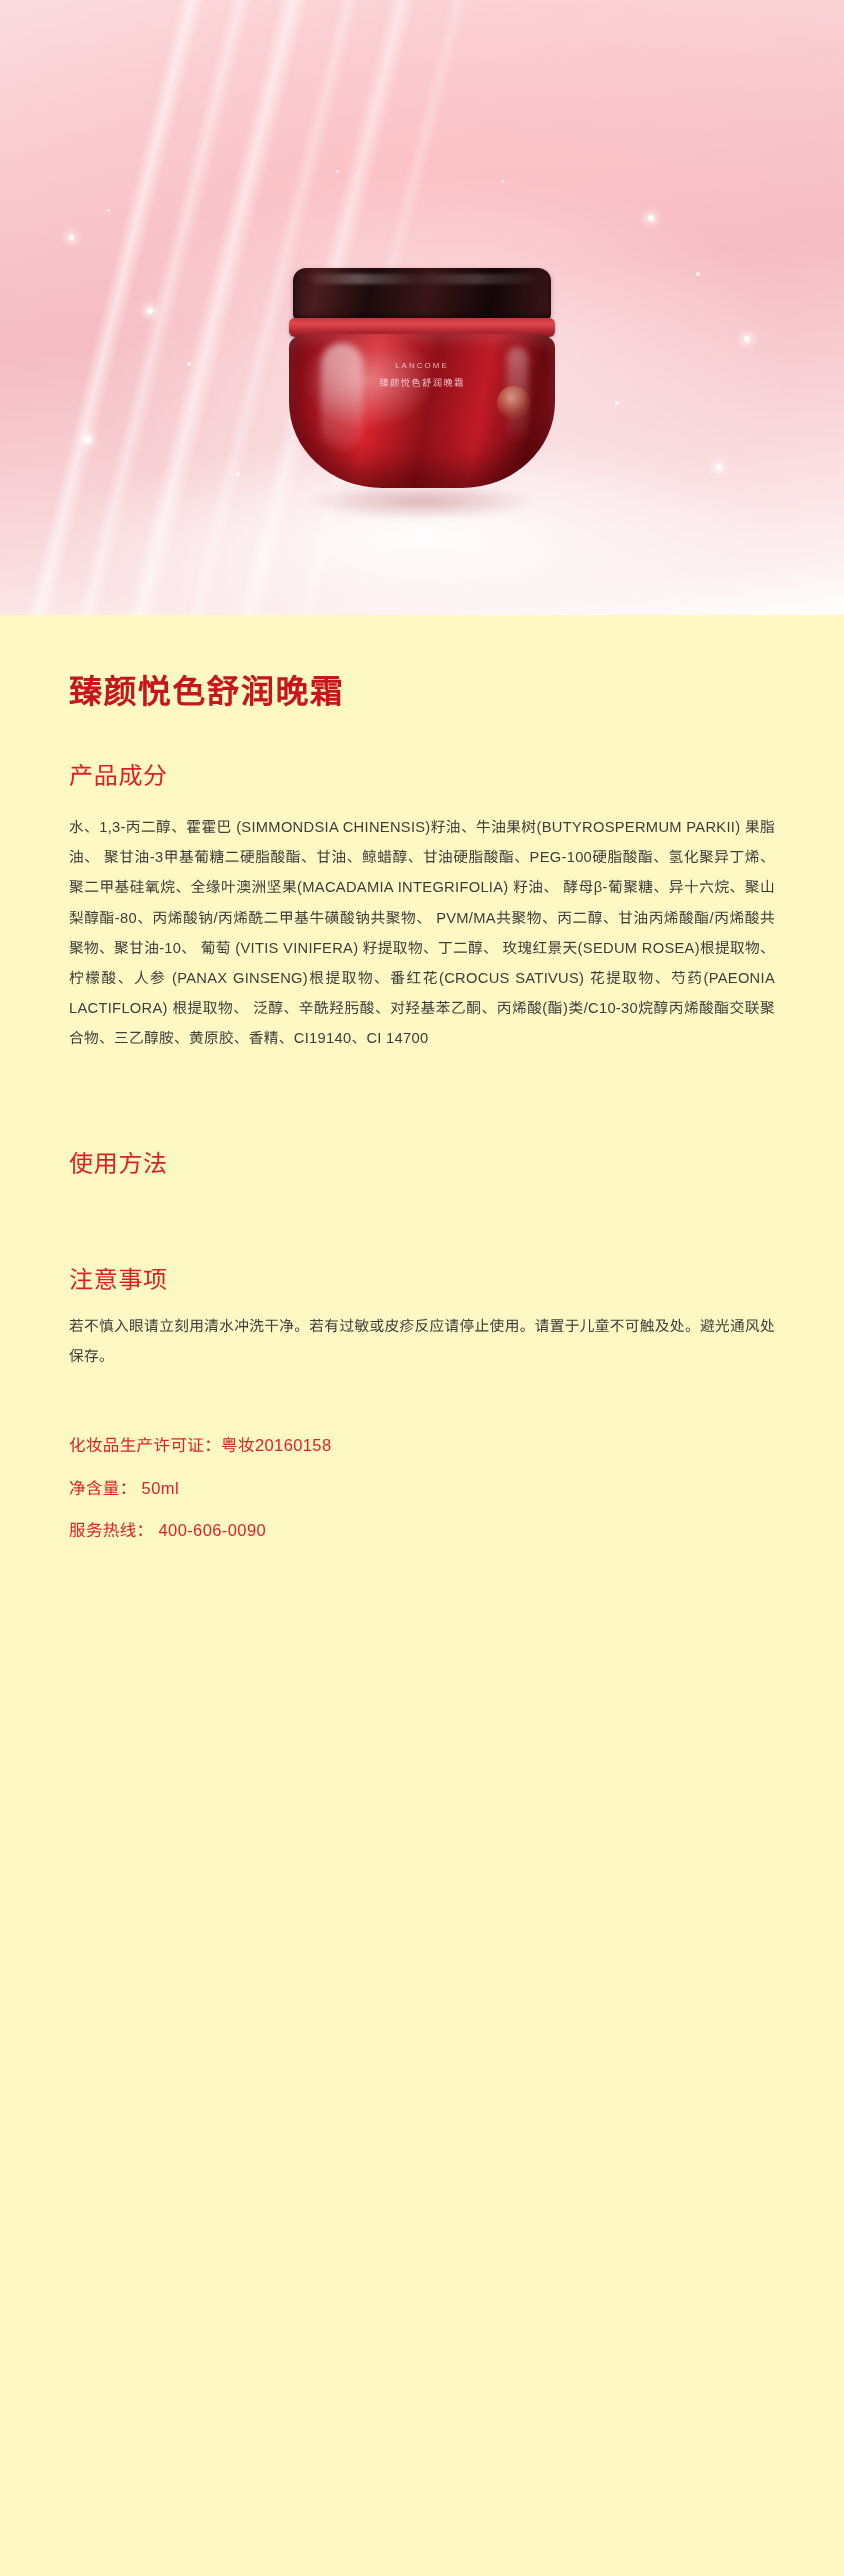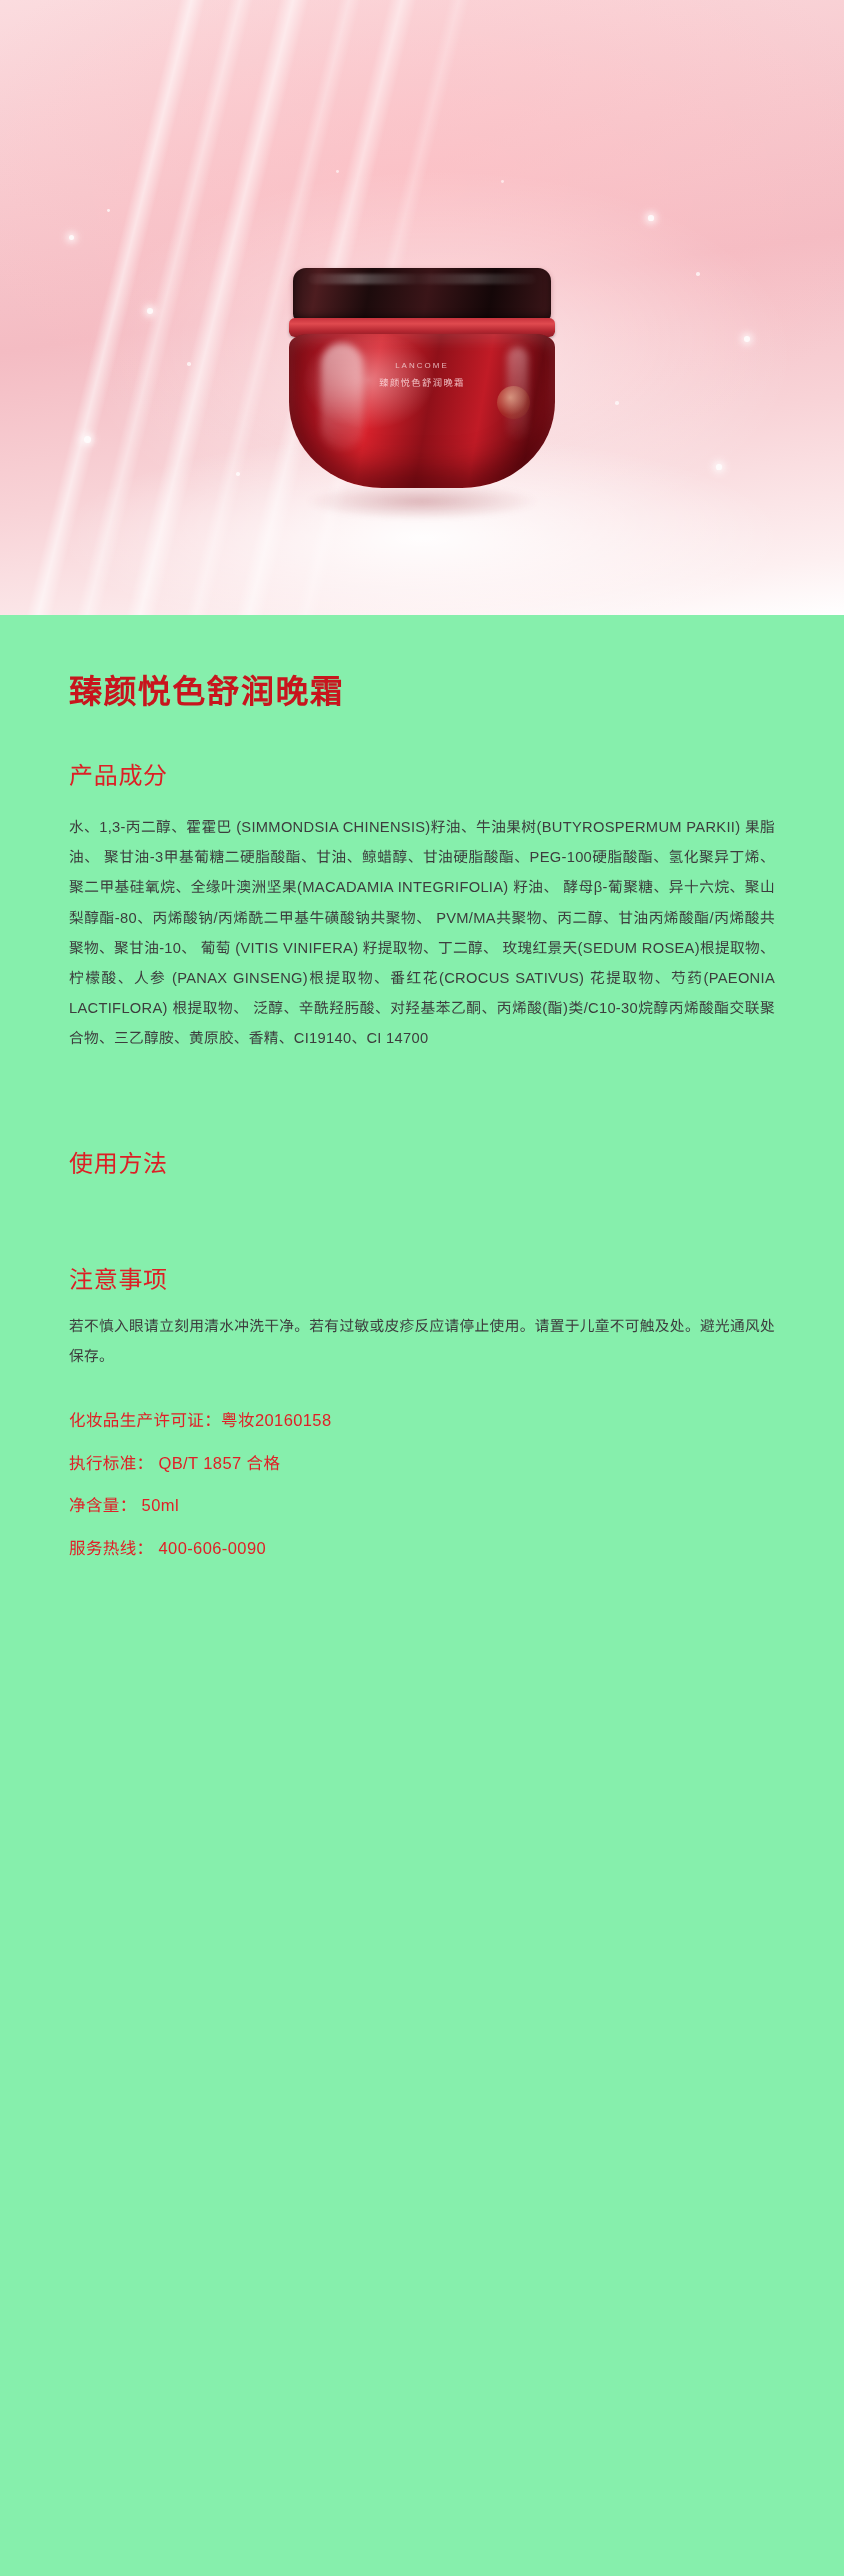--- a/index.html
+++ b/index.html
@@ -19,7 +19,7 @@
     position: relative;
     width: 844px;
     min-height: 2576px;
-    background: #86efac;
+    background: #fef9c3;
     overflow: hidden;
   }
 

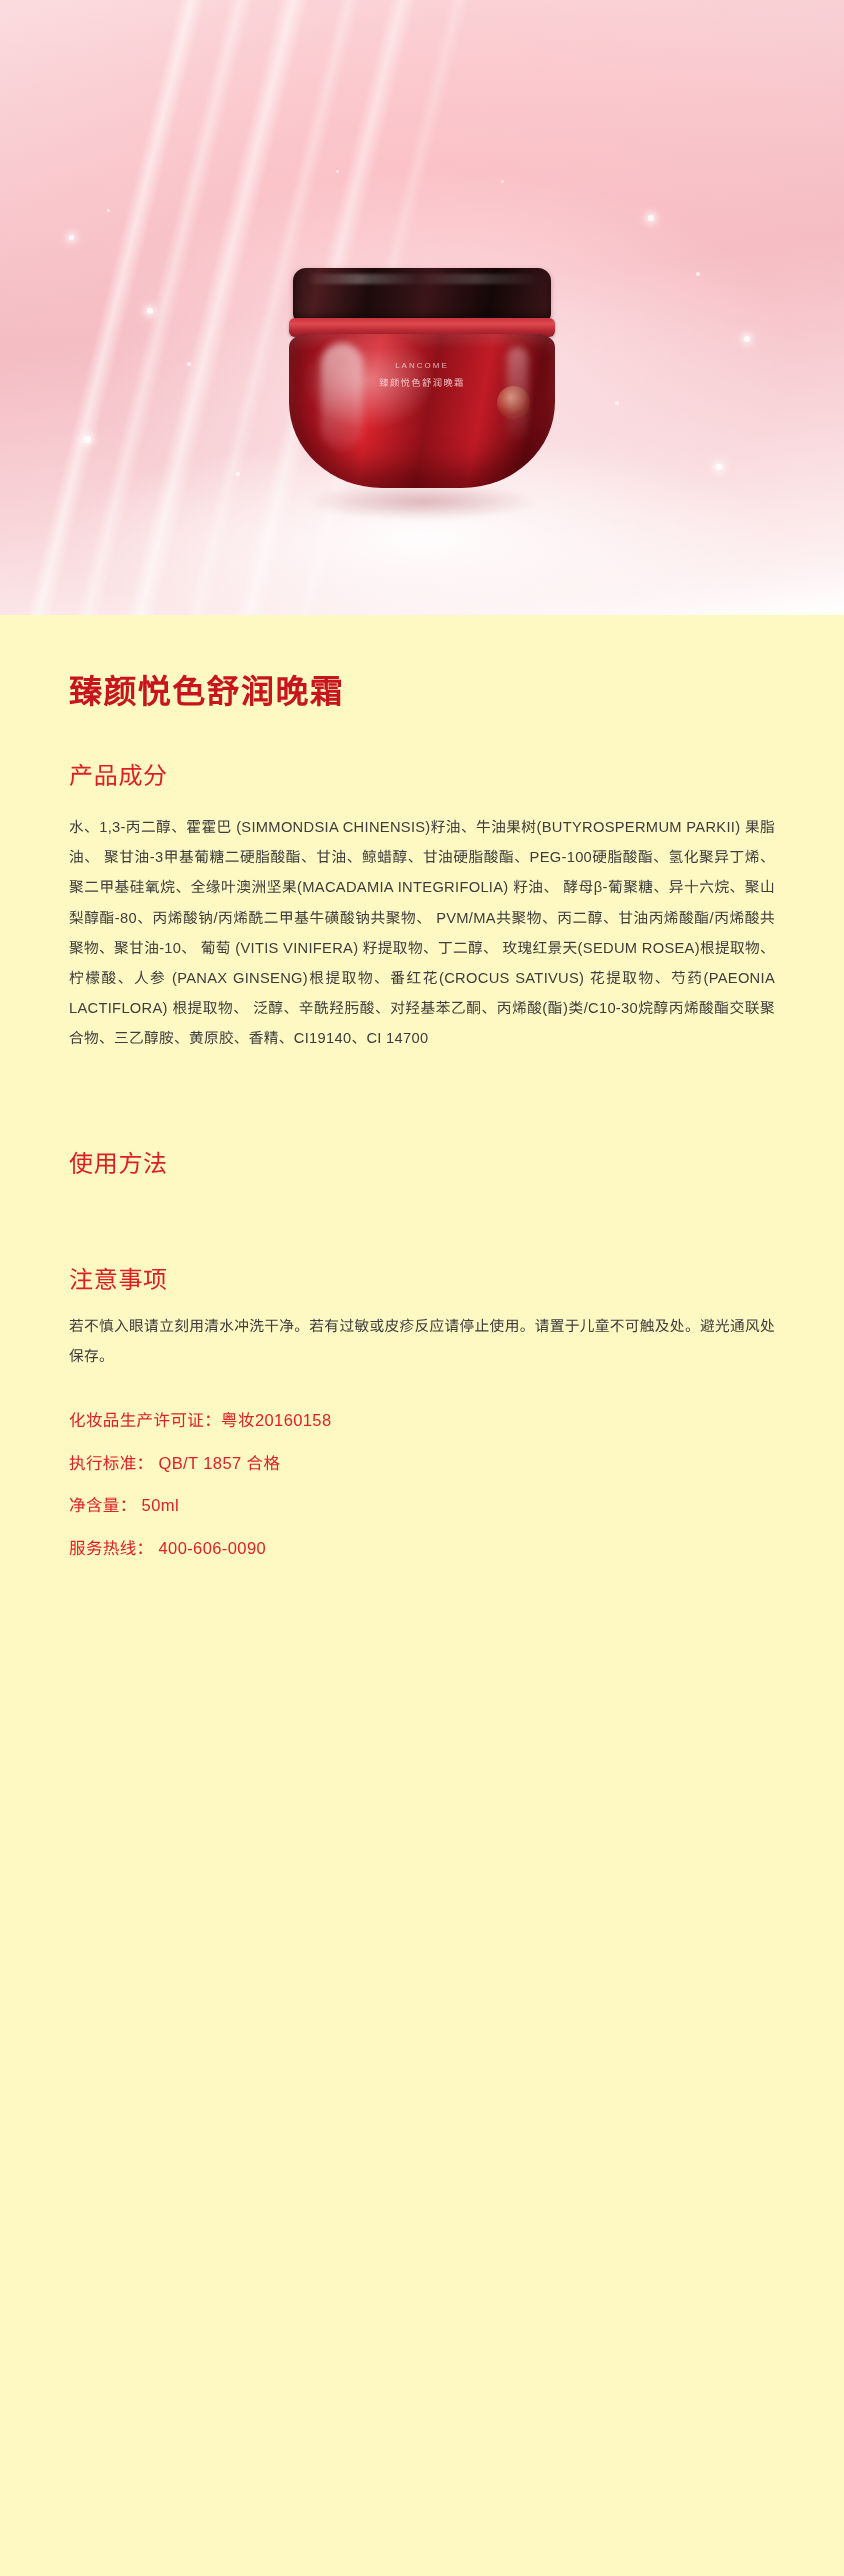--- a/index.html
+++ b/index.html
@@ -222,7 +222,7 @@
   .section.caution .section-heading { margin-bottom: 15.7px; }
 
   .specs {
-    margin-top: 38px;
+    margin-top: 63px;
   }
   .spec-row {
     font-size: 16.5px;

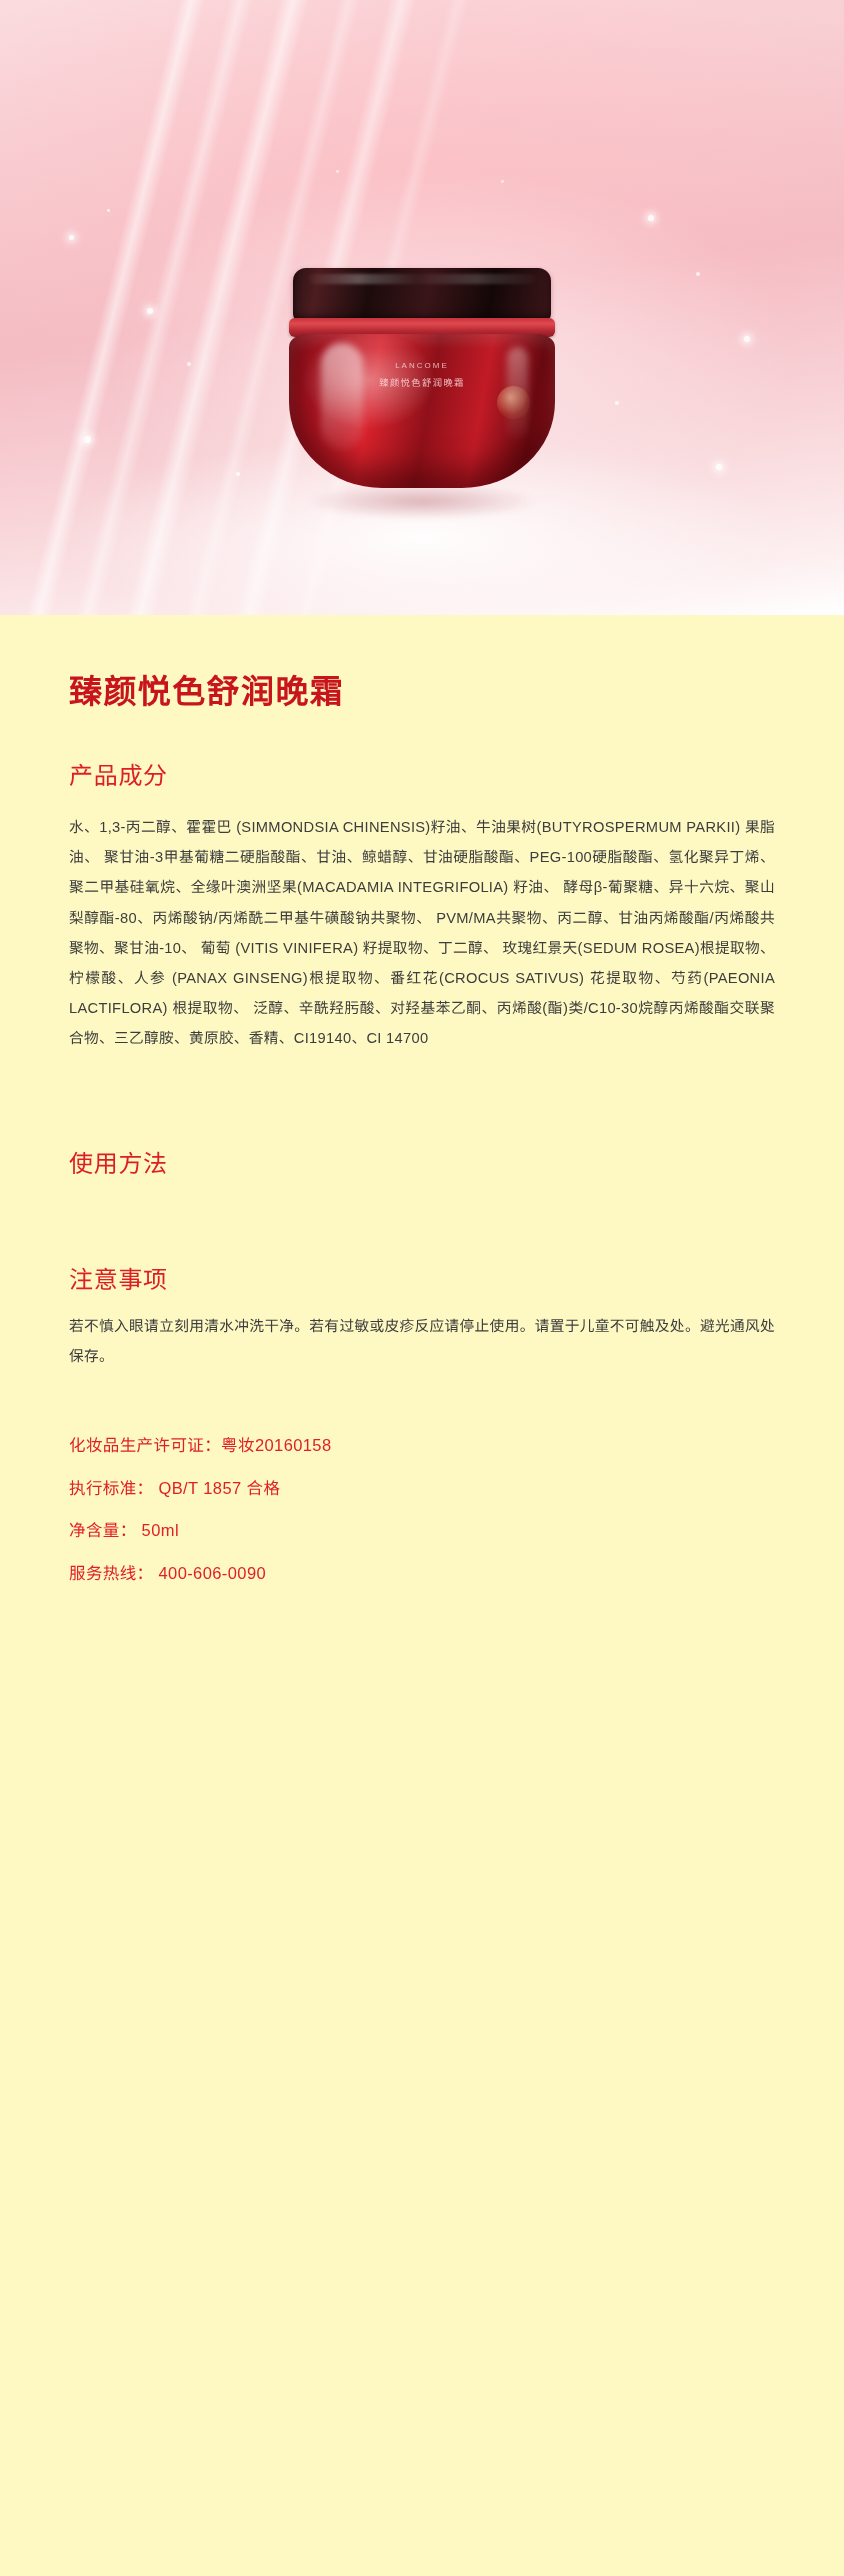--- a/index.html
+++ b/index.html
@@ -293,9 +293,6 @@
         <span class="spec-label">化妆品生产许可证：</span><span class="spec-value">粤妆20160158</span>
       </div>
       <div class="spec-row">
-        <span class="spec-label">执行标准：</span><span class="spec-value"> QB/T 1857 合格</span>
-      </div>
-      <div class="spec-row">
         <span class="spec-label">净含量：</span><span class="spec-value"> 50ml</span>
       </div>
       <div class="spec-row">

